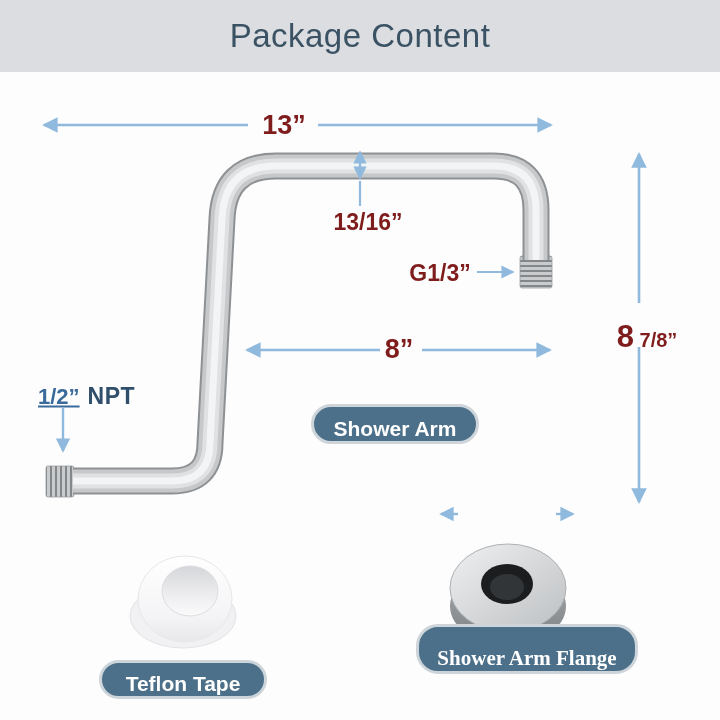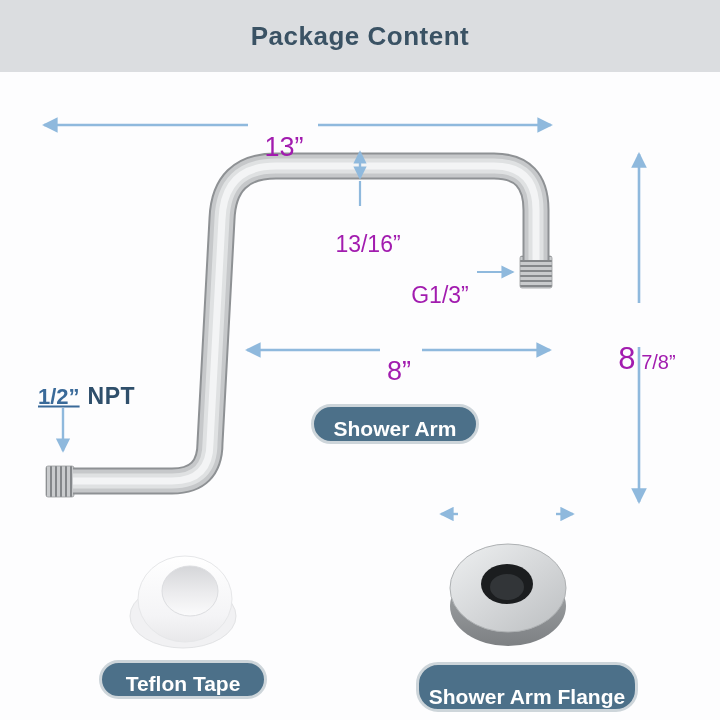--- a/index.html
+++ b/index.html
@@ -19,7 +19,7 @@
   }
   .title {
     margin: 0;
-    font-size: 26px; font-weight: bold; color: #3a5264; letter-spacing: 0.5px;
+    font-size: 33px; font-weight: normal; color: #3a5264; letter-spacing: 0.5px;
   }
   
   .canvas { position: absolute; left: 0; top: 0; width: 720px; height: 720px; }

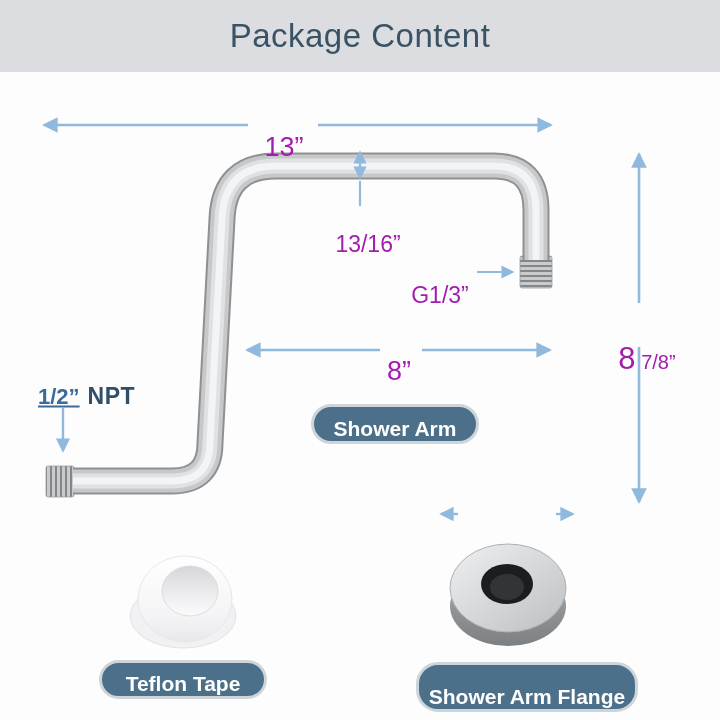--- a/index.html
+++ b/index.html
@@ -26,8 +26,8 @@
 
   
   .dim {
-    position: absolute; color: #a21caf; font-weight: normal; white-space: nowrap;
-    transform: translate(-50%, -50%); line-height: 1; margin-top: 22px;
+    position: absolute; color: #7f1d1d; font-weight: bold; white-space: nowrap;
+    transform: translate(-50%, -50%); line-height: 1;
   }
   .dim-top-width   { left: 284px; top: 125px; font-size: 27px; }
   .dim-pipe-dia    { left: 368px; top: 222px; font-size: 23px; text-align: center; }

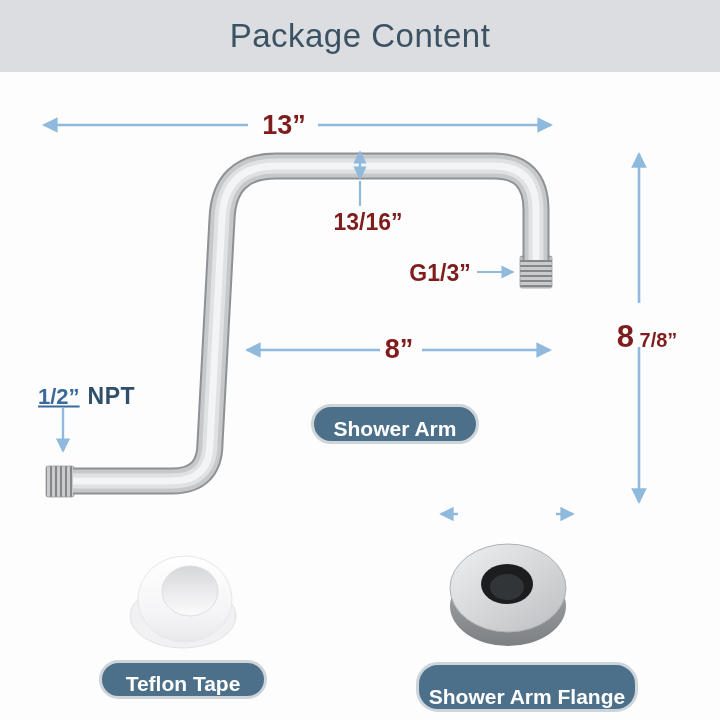--- a/index.html
+++ b/index.html
@@ -52,7 +52,7 @@
   }
   .badge-shower-arm { left: 311px; top: 404px; width: 168px; height: 40px; }
   .badge-teflon     { left:  99px; top: 660px; width: 168px; height: 39px; }
-  .badge-flange     { left: 416px; top: 662px; width: 222px; height: 50px; }
+  .badge-flange     { left: 416px; top: 624px; width: 222px; height: 50px; font-family: Liberation Serif, serif; }
 </style>
 </head>
 <body>

